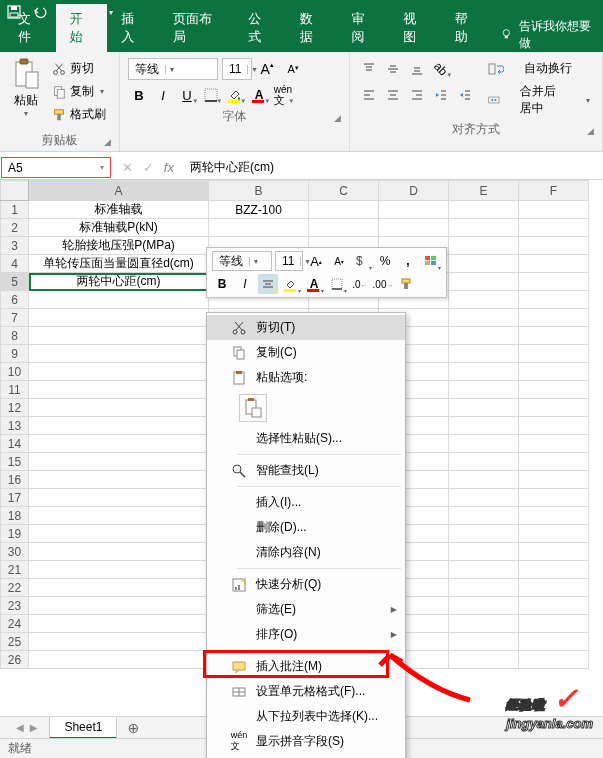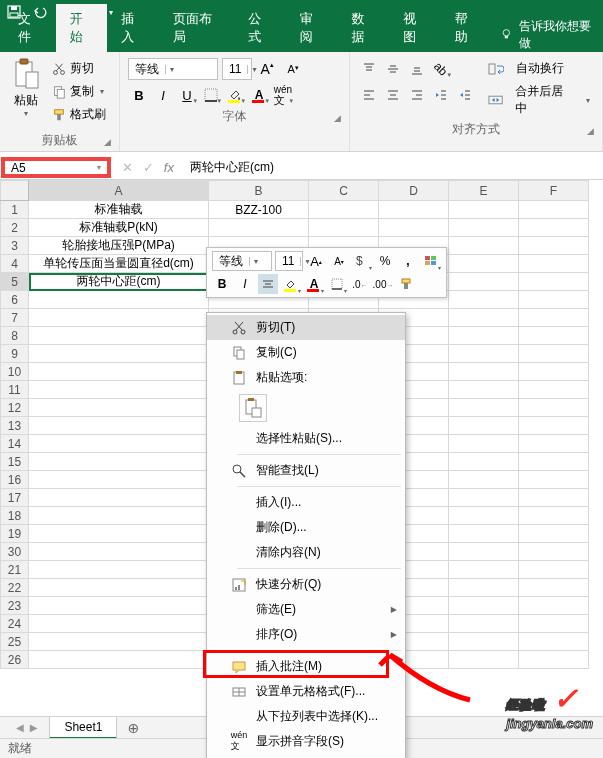--- a/index.html
+++ b/index.html
@@ -154,8 +154,8 @@
   <div class="ribbon-tab">插入</div>
   <div class="ribbon-tab">页面布局</div>
   <div class="ribbon-tab">公式</div>
+  <div class="ribbon-tab">数据</div>
   <div class="ribbon-tab">审阅</div>
-  <div class="ribbon-tab">数据</div>
   <div class="ribbon-tab">视图</div>
   <div class="ribbon-tab">帮助</div>
   <div class="ribbon-tabs-right">

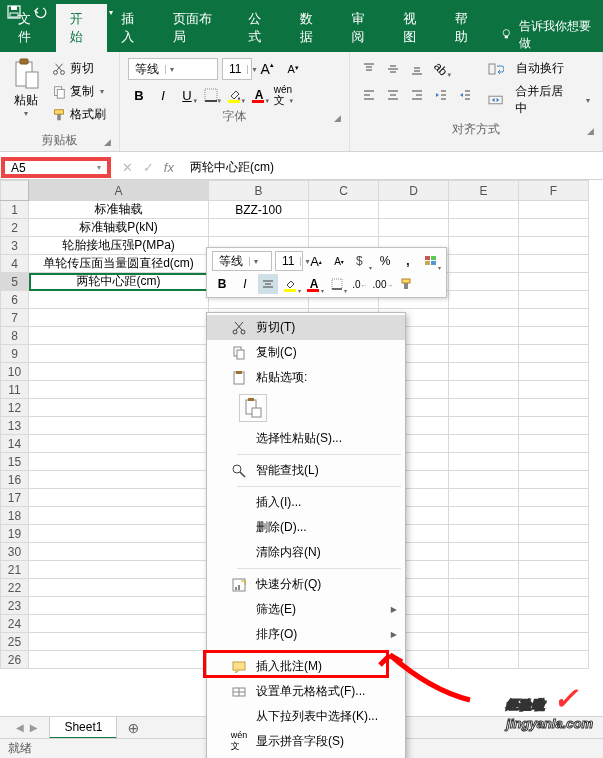--- a/index.html
+++ b/index.html
@@ -49,7 +49,7 @@
 .align-group-content { display: flex; flex-direction: column; gap: 4px; padding-top: 2px; }
 .align-row { display: flex; gap: 2px; align-items: center; }
 .align-extra { display: flex; flex-direction: column; gap: 2px; padding-top: 2px; margin-left: 8px; }
-.align-wide-btn { display: flex; align-items: center; gap: 12px; padding: 2px 4px; cursor: pointer; font-size: 12px; }
+.align-wide-btn { display: flex; align-items: center; gap: 20px; padding: 2px 4px; cursor: pointer; font-size: 12px; }
 
 .ruby-text { font-size: 10px; line-height: 1; text-align: center; }
 

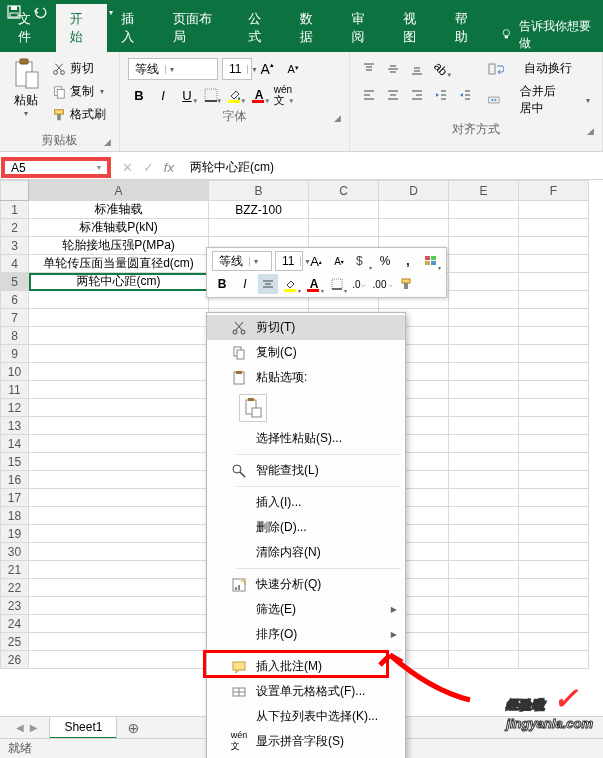--- a/index.html
+++ b/index.html
@@ -55,7 +55,7 @@
 
 
 .formula-bar { height: 24px; border-bottom: 1px solid #d4d4d4; display: flex; align-items: stretch; margin-top: 4px; }
-.name-box { width: 110px; border: 4px solid #ef4444; margin: 1px; padding: 0 6px; display: flex; align-items: center; background: #fff; }
+.name-box { width: 110px; border: 1px solid #ef4444; margin: 1px; padding: 0 6px; display: flex; align-items: center; background: #fff; }
 .name-box-dd { margin-left: auto; font-size: 8px; color: #888; cursor: pointer; }
 .fx-btns { display: flex; align-items: center; gap: 10px; padding: 0 10px; color: #bbb; }
 .fx-btn { cursor: pointer; font-size: 13px; }

